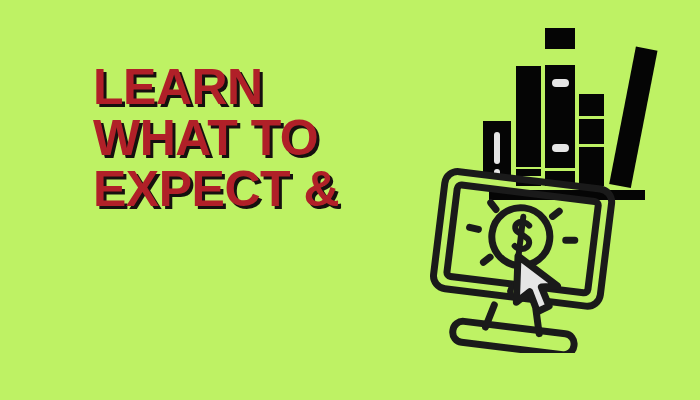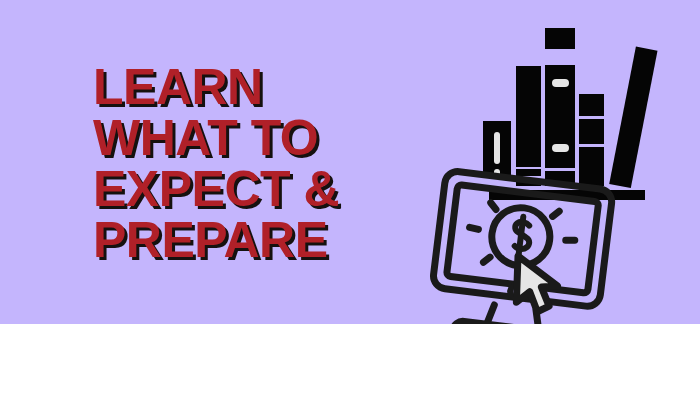--- a/index.html
+++ b/index.html
@@ -10,8 +10,8 @@
   #canvas {
     position: relative;
     width: 700px;
-    height: 324px;
-    background: #c4b5fd;
+    height: 400px;
+    background: #bef264;
     overflow: hidden;
     font-family: "Liberation Sans", sans-serif;
   }

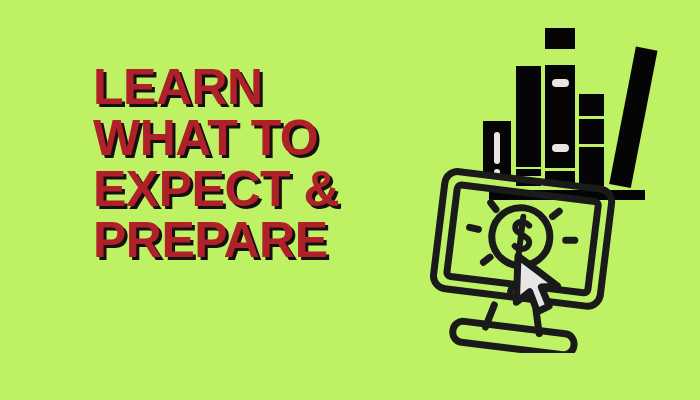--- a/index.html
+++ b/index.html
@@ -66,7 +66,6 @@
     <div class="headline-line">LEARN</div>
     <div class="headline-line">WHAT TO</div>
     <div class="headline-line">EXPECT &amp;</div>
-    <div class="headline-line">PREPARE</div>
   </div>
 
   <div id="books">

